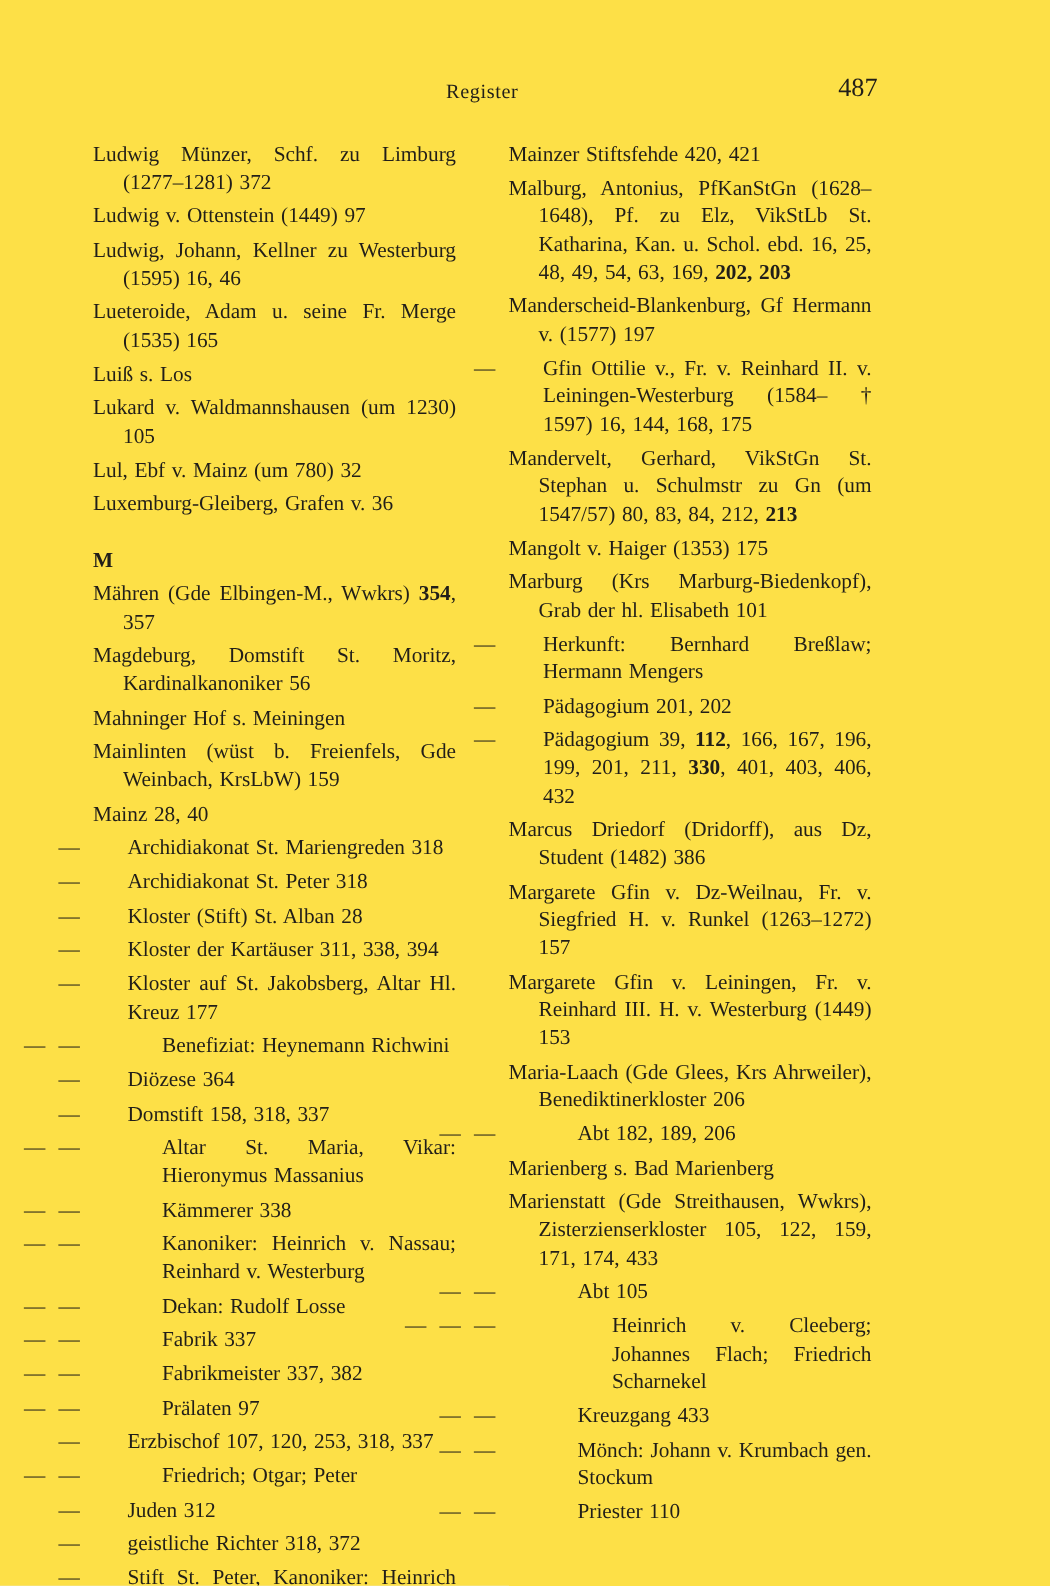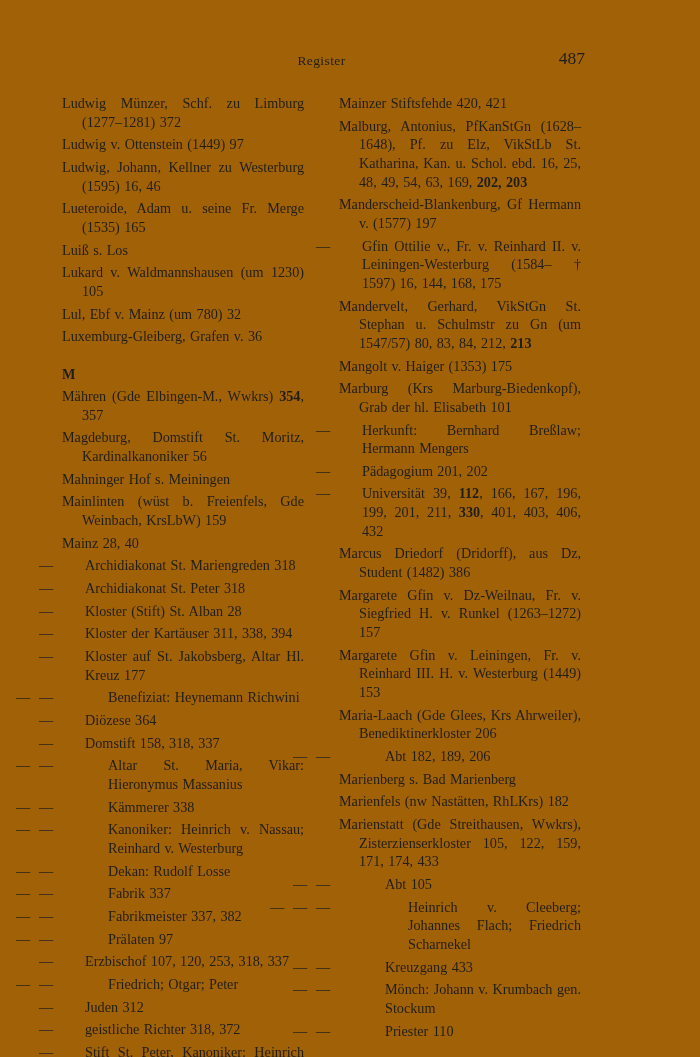--- a/index.html
+++ b/index.html
@@ -11,7 +11,7 @@
   .page{
     position:relative;
     width:700px;height:1057px;
-    background:#a16207;
+    background:#fde047;
     color:#211e19;
     overflow:hidden;
   }

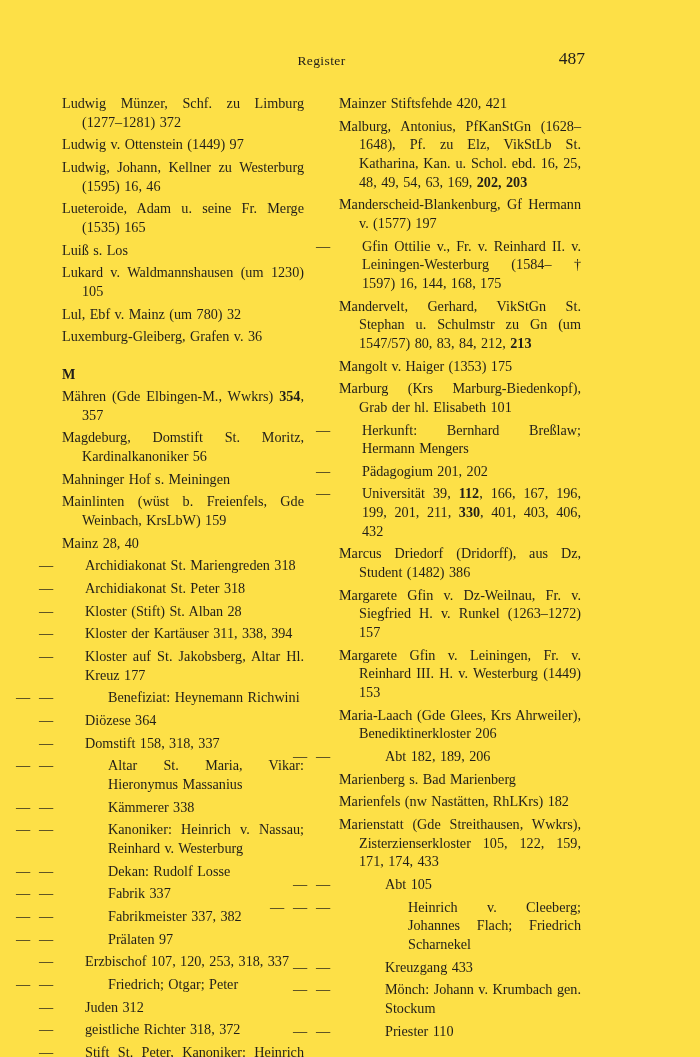--- a/index.html
+++ b/index.html
@@ -120,7 +120,7 @@
           <p class="entry level-0"><span>Marburg (Krs Marburg-Biedenkopf), Grab der hl. Elisabeth 101</span></p>
           <p class="entry level-1"><span class="dash">—</span><span>Herkunft: Bernhard Breßlaw; Hermann Mengers</span></p>
           <p class="entry level-1"><span class="dash">—</span><span>Pädagogium 201, 202</span></p>
-          <p class="entry level-1"><span class="dash">—</span><span>Universität 39, </span><span class="b">112</span><span>, 166, 167, 196, 199, 201, 211, </span><span class="b">330</span><span>, 401, 403, 406, 432</span></p>
+          <p class="entry level-1"><span class="dash">—</span><span>Pädagogium 39, </span><span class="b">112</span><span>, 166, 167, 196, 199, 201, 211, </span><span class="b">330</span><span>, 401, 403, 406, 432</span></p>
           <p class="entry level-0"><span>Marcus Driedorf (Dridorff), aus Dz, Student (1482) 386</span></p>
           <p class="entry level-0"><span>Margarete Gfin v. Dz-Weilnau, Fr. v. Siegfried H. v. Runkel (1263–1272) 157</span></p>
           <p class="entry level-0"><span>Margarete Gfin v. Leiningen, Fr. v. Reinhard III. H. v. Westerburg (1449) 153</span></p>

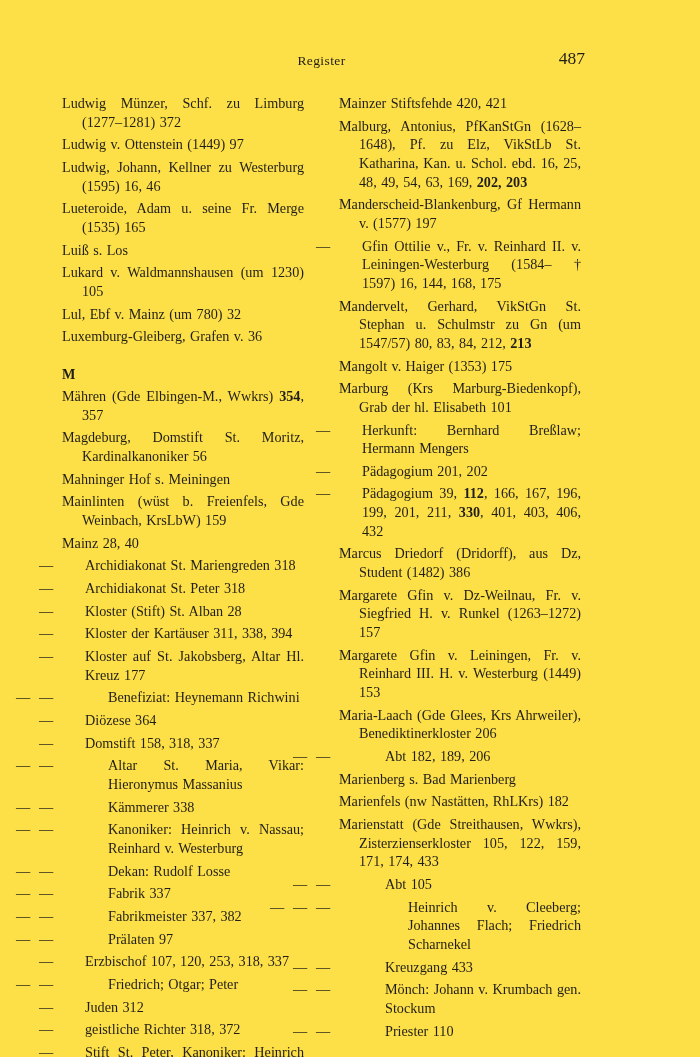--- a/index.html
+++ b/index.html
@@ -127,7 +127,6 @@
           <p class="entry level-0"><span>Maria-Laach (Gde Glees, Krs Ahrweiler), Benediktinerkloster 206</span></p>
           <p class="entry level-2"><span class="dash">—</span><span class="dash">—</span><span>Abt 182, 189, 206</span></p>
           <p class="entry level-0"><span>Marienberg s. Bad Marienberg</span></p>
-          <p class="entry level-0"><span>Marienfels (nw Nastätten, RhLKrs) 182</span></p>
           <p class="entry level-0"><span>Marienstatt (Gde Streithausen, Wwkrs), Zisterzienserkloster 105, 122, 159, 171, 174, 433</span></p>
           <p class="entry level-2"><span class="dash">—</span><span class="dash">—</span><span>Abt 105</span></p>
           <p class="entry level-3"><span class="dash">—</span><span class="dash">—</span><span class="dash">—</span><span>Heinrich v. Cleeberg; Johannes Flach; Friedrich Scharnekel</span></p>

